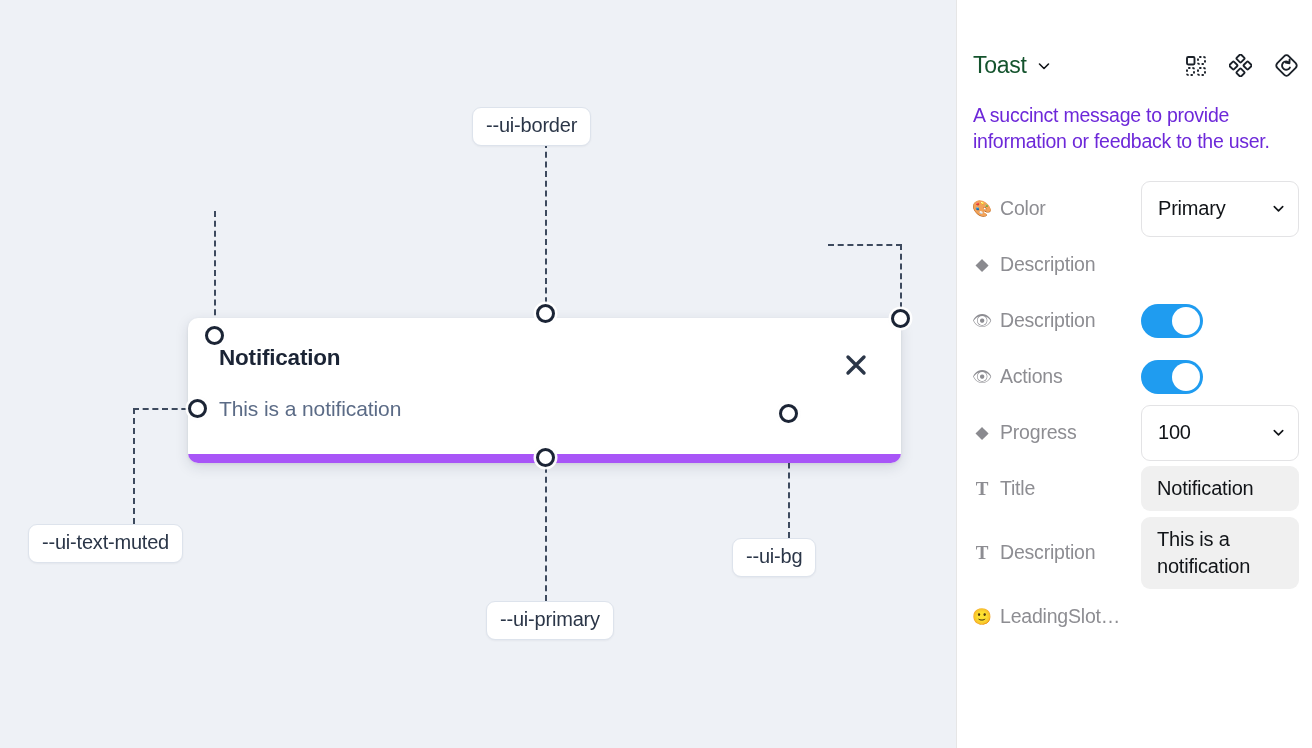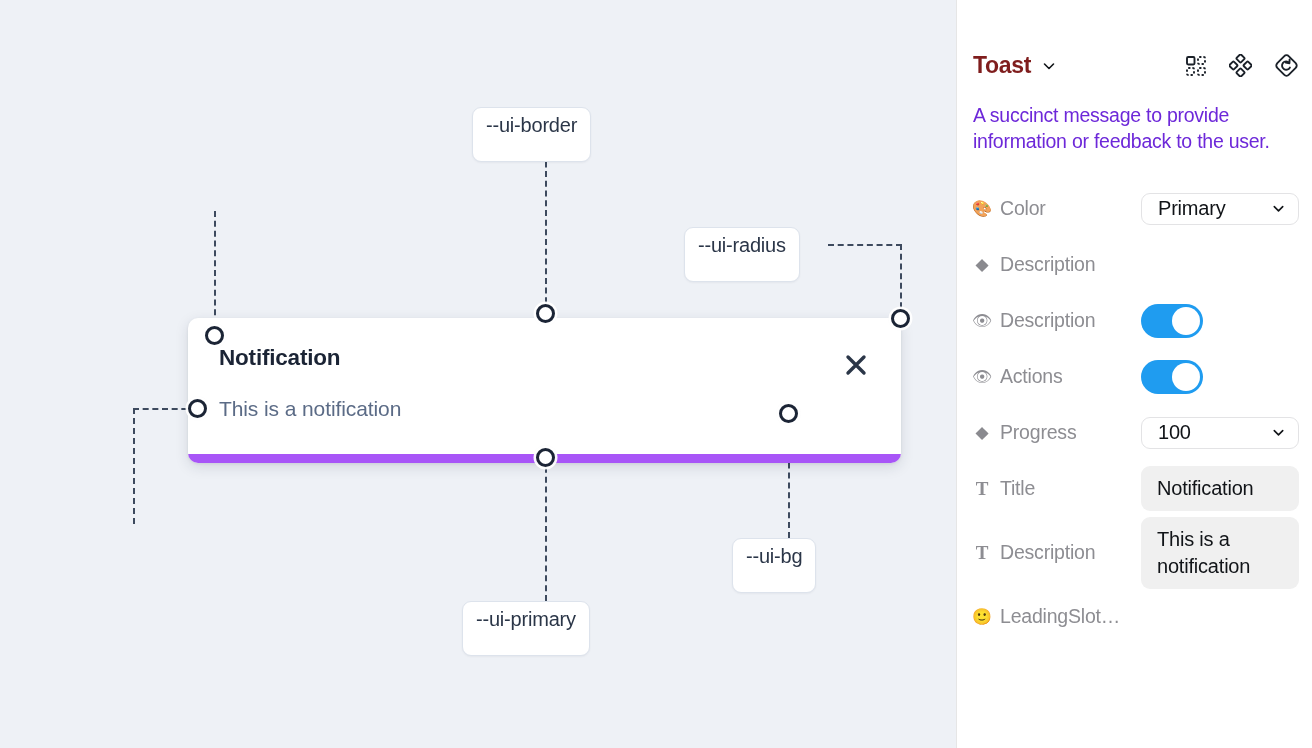--- a/index.html
+++ b/index.html
@@ -98,7 +98,7 @@
     padding-top: 52px;
   }
   #panel-title {
-    font-size: 23px; font-weight: 700; color: #7f1d1d;
+    font-size: 23px; font-weight: 400; color: #14532d;
     letter-spacing: -.3px;
   }
   #panel-title-caret { margin-left: 10px; display: flex; align-items: center; cursor: pointer; }

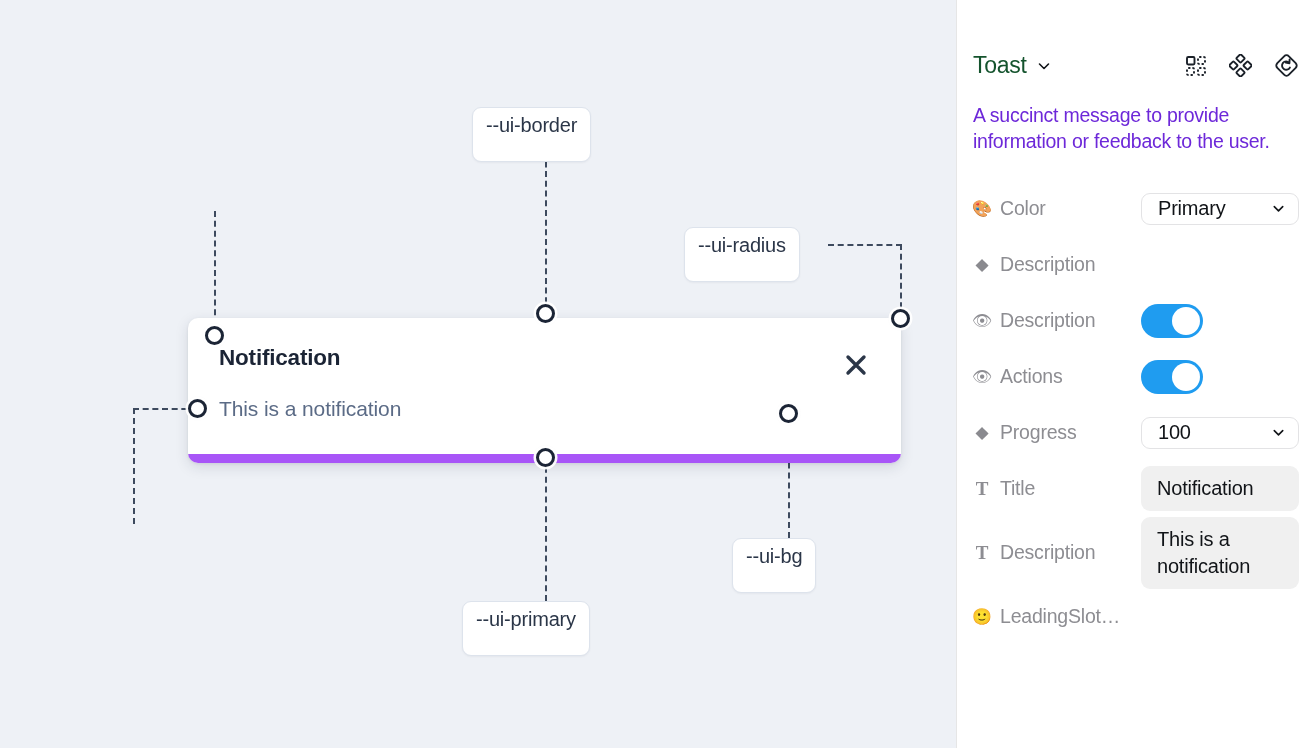--- a/index.html
+++ b/index.html
@@ -54,7 +54,7 @@
     background: #ffffff;
     border: 1px solid #dde3ec;
     border-radius: 9px;
-    padding: 6px 13px 24px;
+    padding: 6px 13px 8px;
     font-size: 20px;
     color: #2b3648;
     white-space: nowrap;

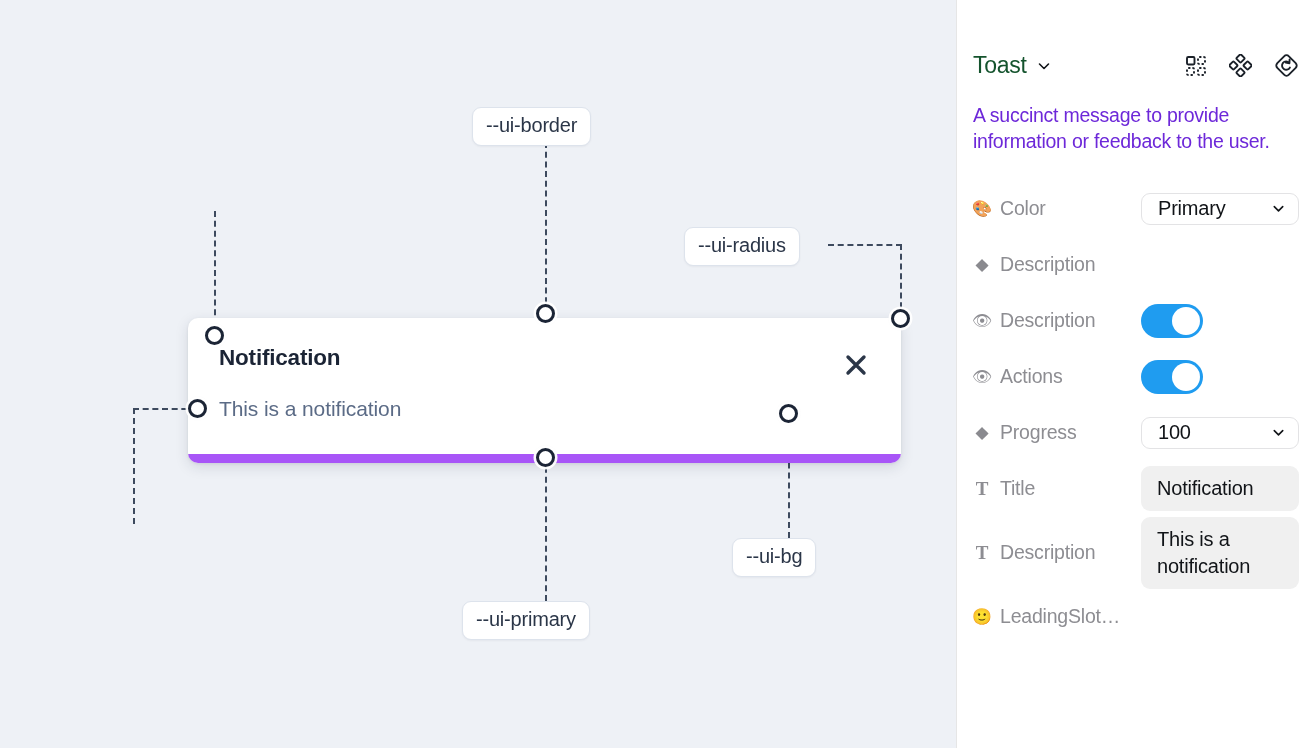--- a/index.html
+++ b/index.html
@@ -143,7 +143,7 @@
     background: #ffffff;
     border: 1px solid #e3e3e5;
     border-radius: 9px;
-    height: 32px;
+    height: 56px;
     display: flex; align-items: center;
     padding: 0 12px 0 16px;
     font-size: 20px; color: #111418;

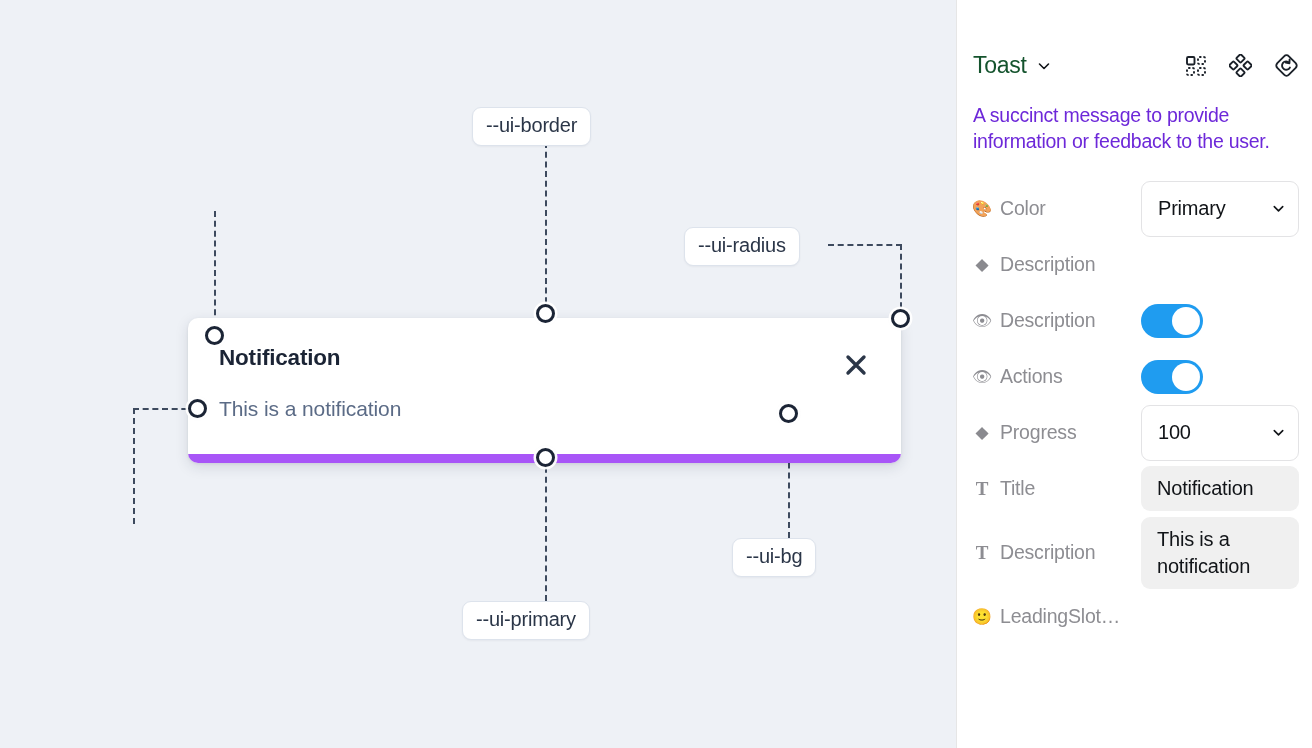--- a/index.html
+++ b/index.html
@@ -213,7 +213,6 @@
   </div>
 
   <div class="pill" style="left:472px; top:107px;">--ui-border</div>
-  <div class="pill" style="left:684px; top:227px;">--ui-radius</div>
   <div class="pill" style="left:462px; top:601px;">--ui-primary</div>
   <div class="pill" style="left:732px; top:538px;">--ui-bg</div>
 

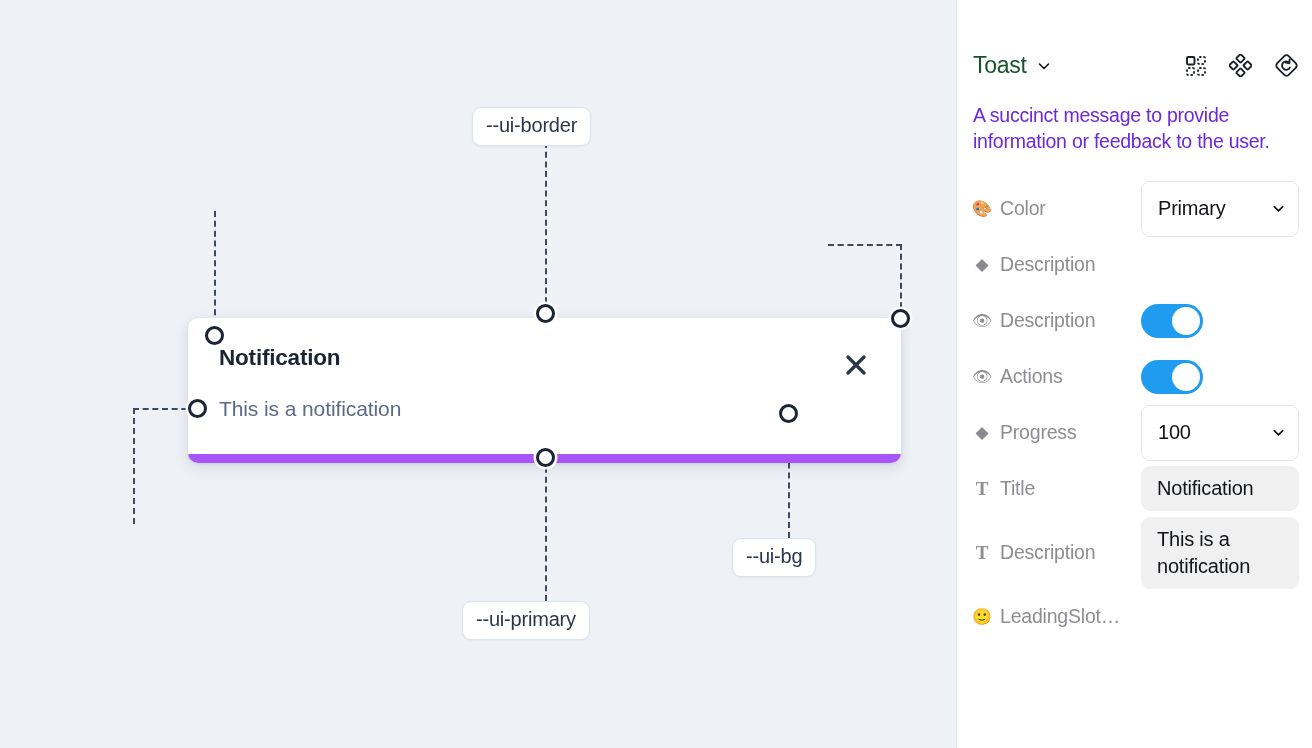--- a/index.html
+++ b/index.html
@@ -213,6 +213,7 @@
   </div>
 
   <div class="pill" style="left:472px; top:107px;">--ui-border</div>
+  <div class="pill" style="left:28px;  top:524px;">--ui-text-muted</div>
   <div class="pill" style="left:462px; top:601px;">--ui-primary</div>
   <div class="pill" style="left:732px; top:538px;">--ui-bg</div>
 

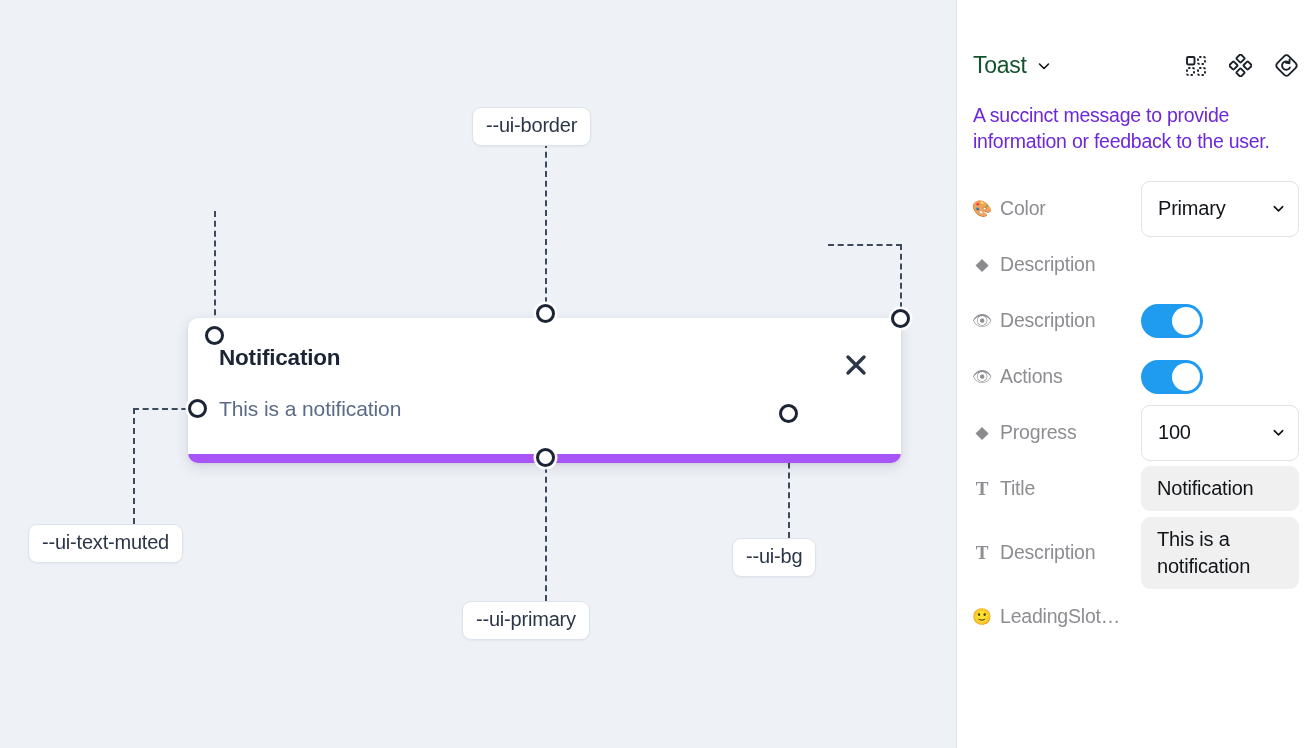--- a/index.html
+++ b/index.html
@@ -214,7 +214,7 @@
 
   <div class="pill" style="left:472px; top:107px;">--ui-border</div>
   <div class="pill" style="left:28px;  top:524px;">--ui-text-muted</div>
-  <div class="pill" style="left:462px; top:601px;">--ui-primary</div>
+  <div class="pill" style="left:486px; top:601px;">--ui-primary</div>
   <div class="pill" style="left:732px; top:538px;">--ui-bg</div>
 
   <div class="handle" style="left:545px; top:313px;"></div>

